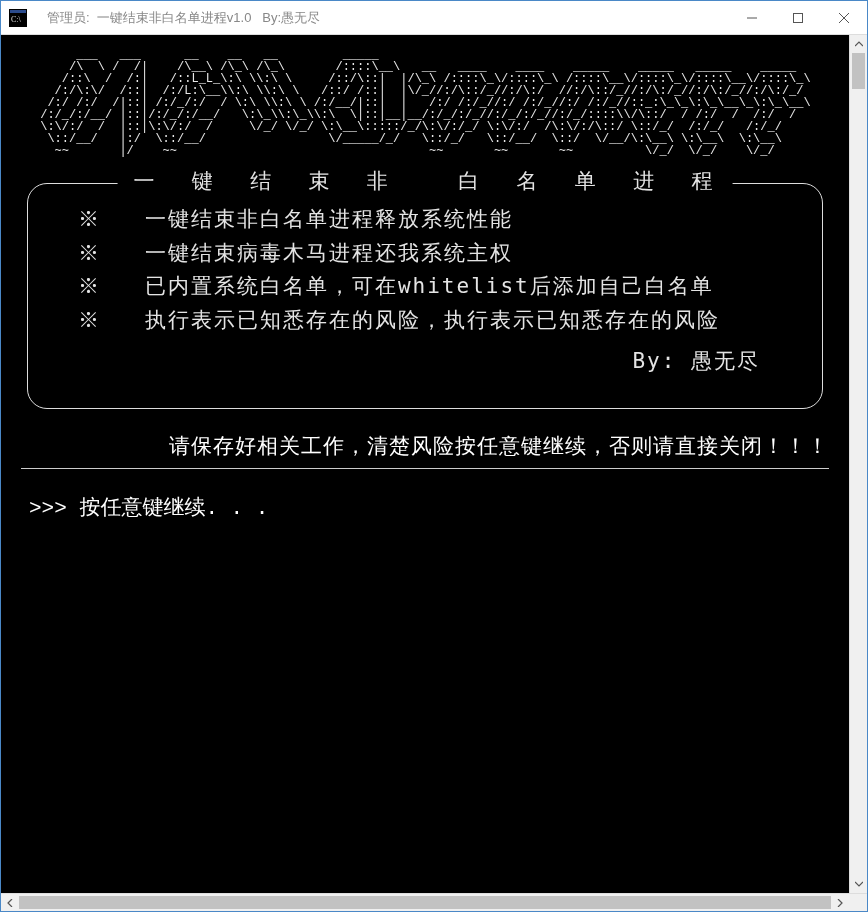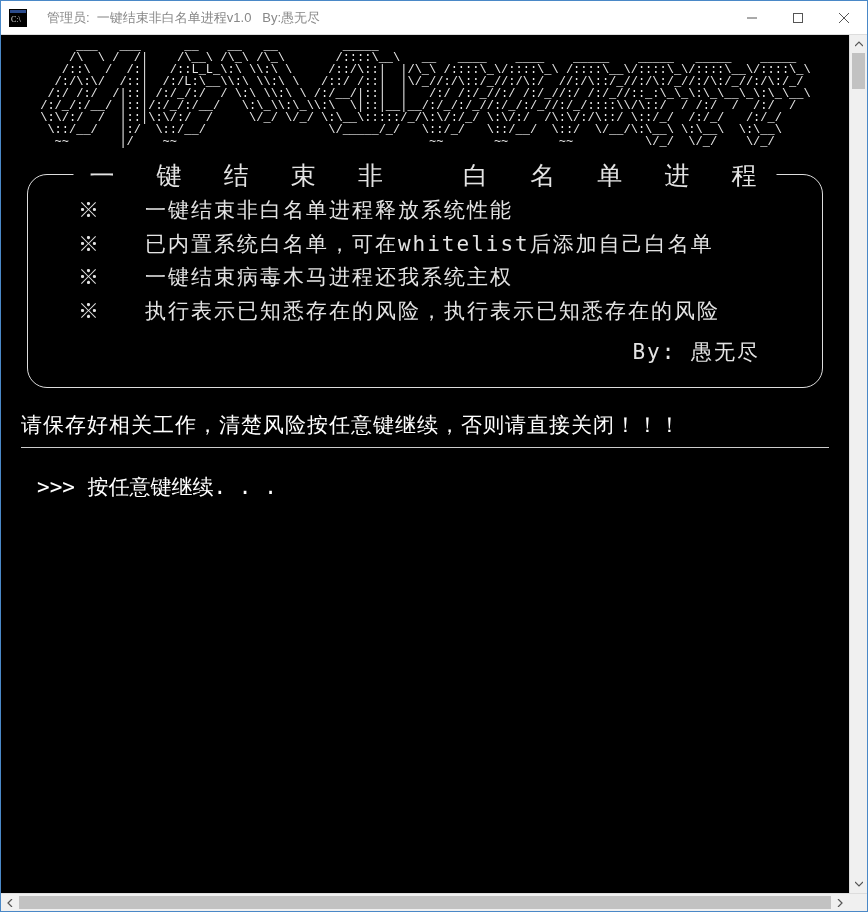--- a/index.html
+++ b/index.html
@@ -53,7 +53,7 @@
     font-family: "NSimSun","SimSun","Consolas",monospace;
     font-size: 20px;
     line-height: 1.5;
-    padding: 5px 8px 8px 8px;
+    padding: 14px 8px 8px 8px;
     overflow: hidden;
   }
   .ascii-art {

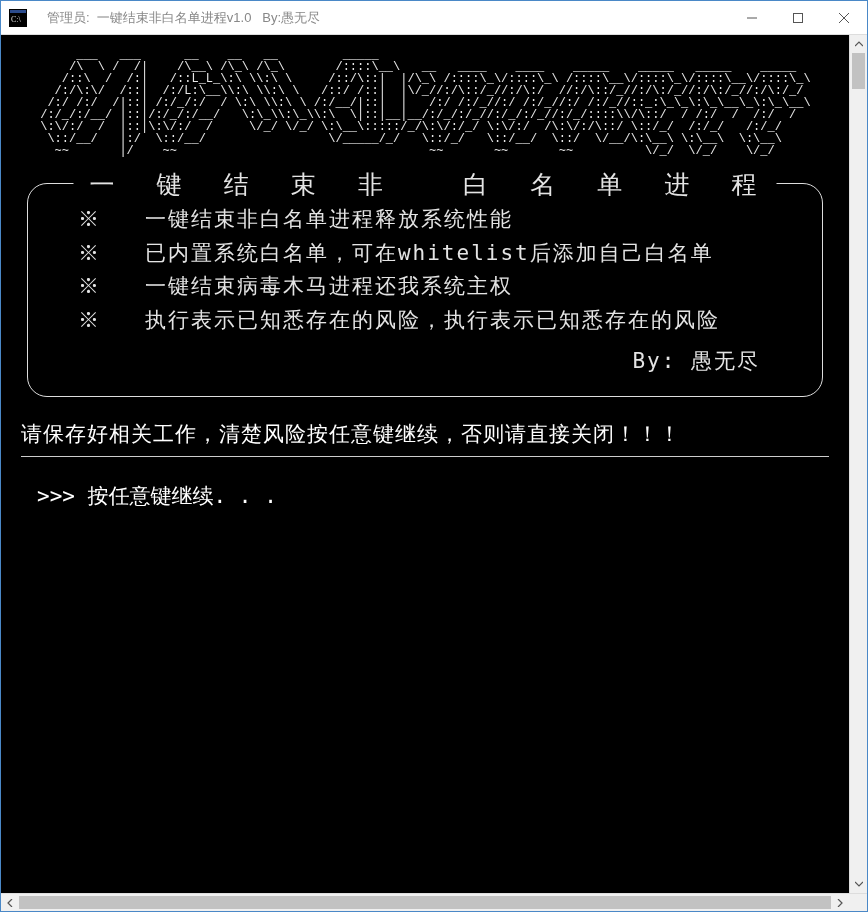--- a/index.html
+++ b/index.html
@@ -82,7 +82,7 @@
     padding: 0 16px;
     white-space: pre;
     letter-spacing: 4px;
-    font-size: 25px;
+    font-size: 21px;
   }
   .bullet-line {
     margin: 2px 0;

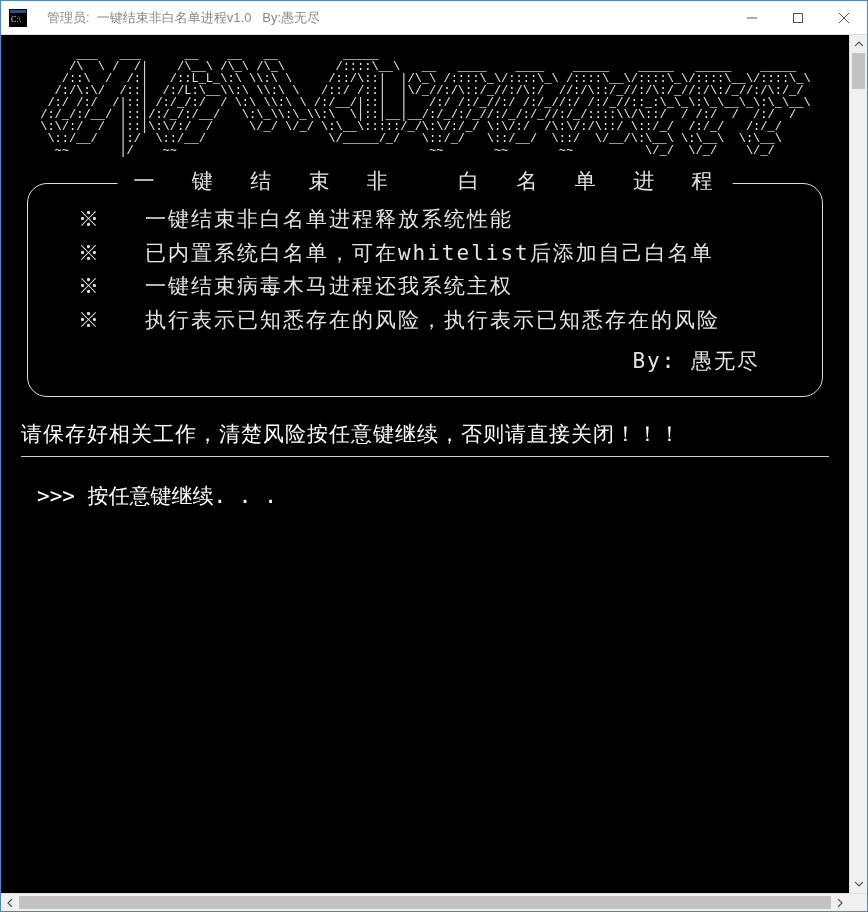--- a/index.html
+++ b/index.html
@@ -199,8 +199,8 @@
       <div class="box">
         <div class="box-title">一  键  结  束  非    白  名  单  进  程</div>
         <div class="bullet-line">※   一键结束非白名单进程释放系统性能</div>
+        <div class="bullet-line">※   一键结束病毒木马进程还我系统主权</div>
         <div class="bullet-line">※   已内置系统白名单，可在whitelist后添加自己白名单</div>
-        <div class="bullet-line">※   一键结束病毒木马进程还我系统主权</div>
         <div class="bullet-line">※   执行表示已知悉存在的风险，执行表示已知悉存在的风险</div>
         <div class="byline">By:  愚无尽</div>
       </div>

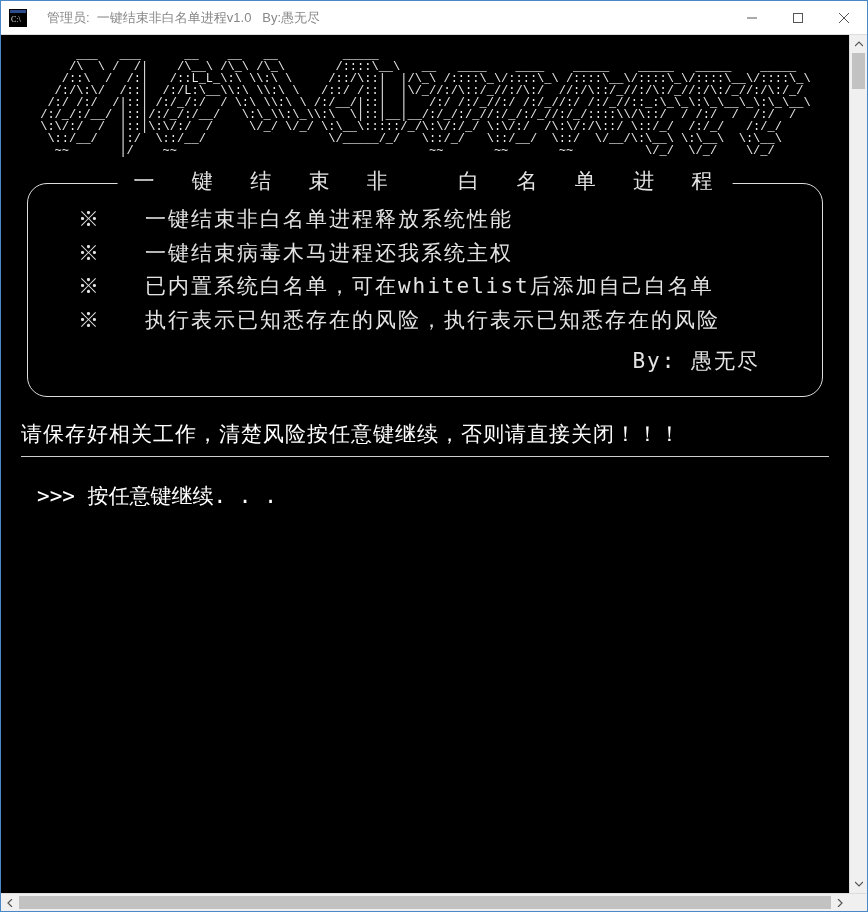--- a/index.html
+++ b/index.html
@@ -91,7 +91,7 @@
   }
   .byline {
     text-align: right;
-    margin: 10px 36px 0 0;
+    margin: 10px 36px 12px 0;
     font-size: 21px;
   }
   .warning {

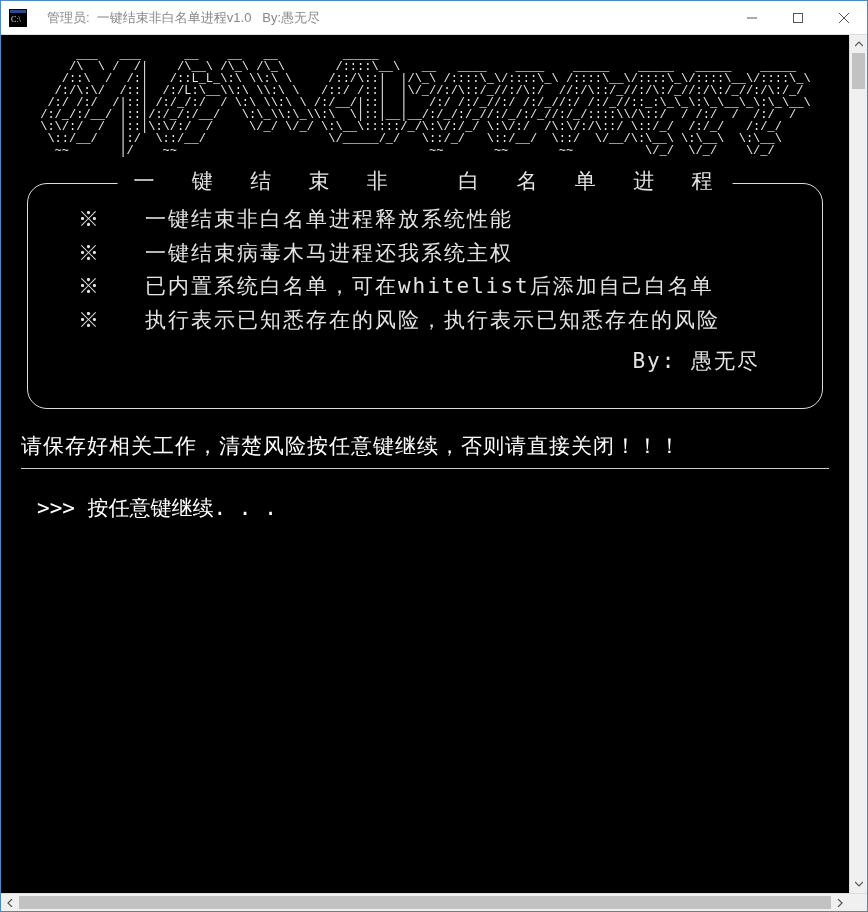--- a/index.html
+++ b/index.html
@@ -100,6 +100,7 @@
     margin: 22px 12px 6px 12px;
     letter-spacing: 1px;
     white-space: nowrap;
+    text-align: right;
   }
   .hr {
     border: none;

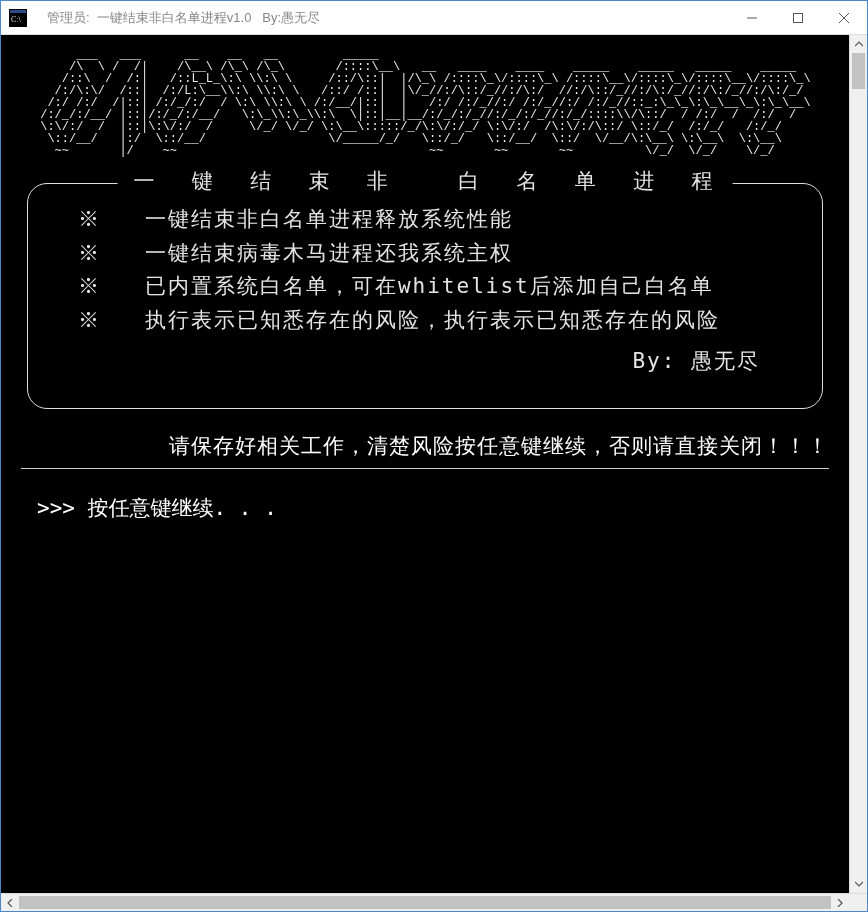--- a/index.html
+++ b/index.html
@@ -110,8 +110,9 @@
   .prompt {
     color: #fff;
     font-size: 21px;
-    margin-left: 28px;
-    white-space: pre;
+    margin-left: 20px;
+    white-space: pre;
+    font-family: Liberation Mono, monospace;
   }
 
   .vscroll {

